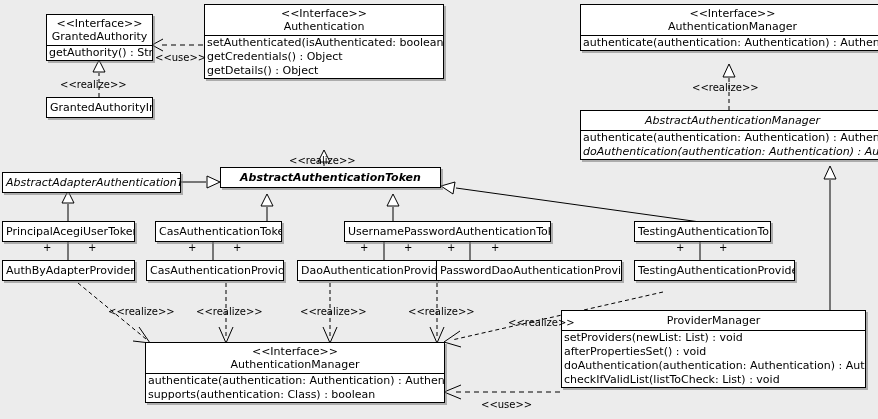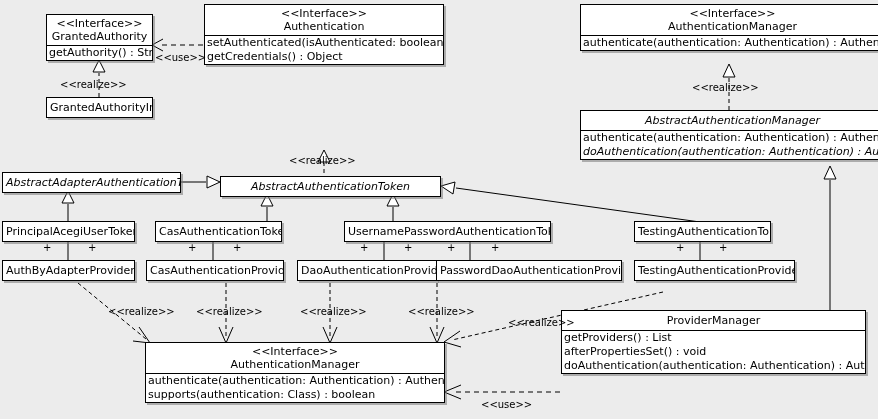--- a/index.html
+++ b/index.html
@@ -222,6 +222,7 @@
     <div class="uml-ops">
       <span class="op">setAuthenticated(isAuthenticated: boolean) : void</span>
       <span class="op">getCredentials() : Object</span>
+      <span class="op">getDetails() : Object</span>
     </div>
   </div>
 

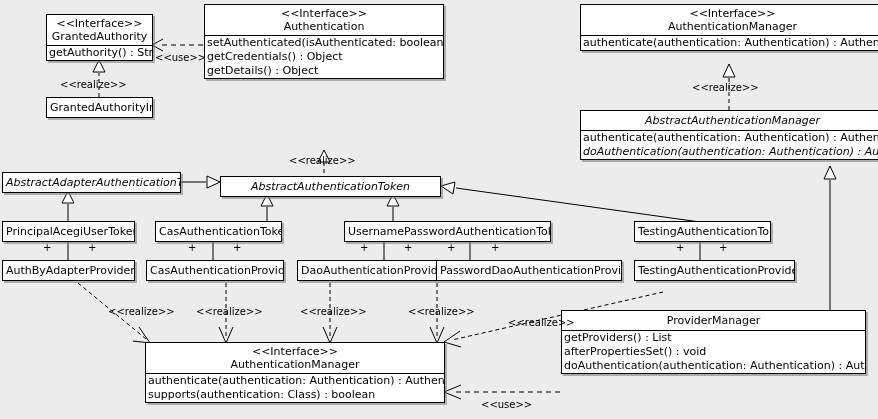--- a/index.html
+++ b/index.html
@@ -252,7 +252,7 @@
     <div class="simple-name abstract">AbstractAdapterAuthenticationToken</div>
   </div>
 
-  <div class="uml-box" style="left:220px; top:176px; width:221px;">
+  <div class="uml-box" style="left:220px; top:167px; width:221px;font-weight:bold;">
     <div class="simple-name abstract">AbstractAuthenticationToken</div>
   </div>
 

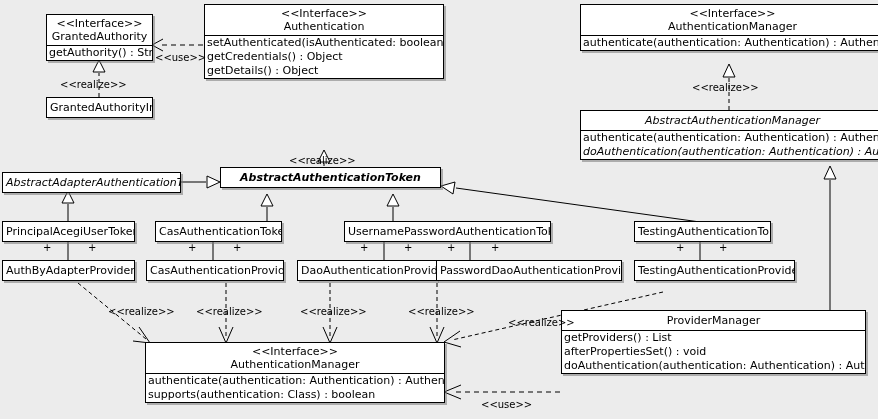--- a/index.html
+++ b/index.html
@@ -321,6 +321,7 @@
     </div>
     <div class="divider"></div>
     <div class="uml-ops">
+      <span class="op">setProviders(newList: List) : void</span>
       <span class="op">getProviders() : List</span>
       <span class="op">afterPropertiesSet() : void</span>
       <span class="op">doAuthentication(authentication: Authentication) : Authentication</span>

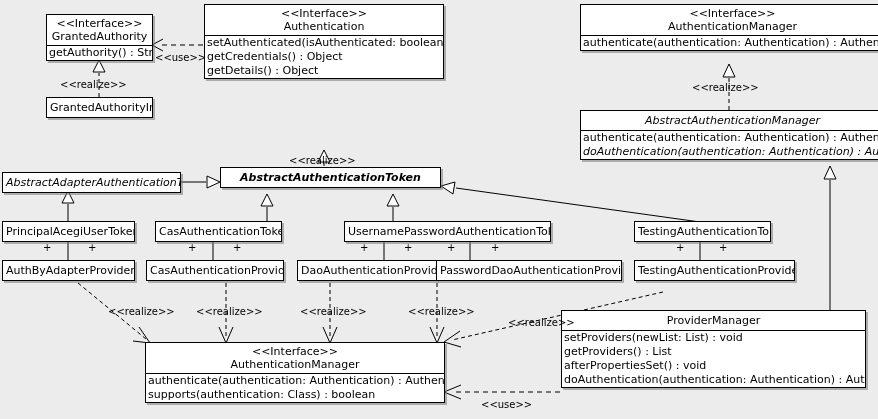--- a/index.html
+++ b/index.html
@@ -322,7 +322,6 @@
     <div class="divider"></div>
     <div class="uml-ops">
       <span class="op">setProviders(newList: List) : void</span>
-      <span class="op">getProviders() : List</span>
       <span class="op">afterPropertiesSet() : void</span>
       <span class="op">doAuthentication(authentication: Authentication) : Authentication</span>
     </div>

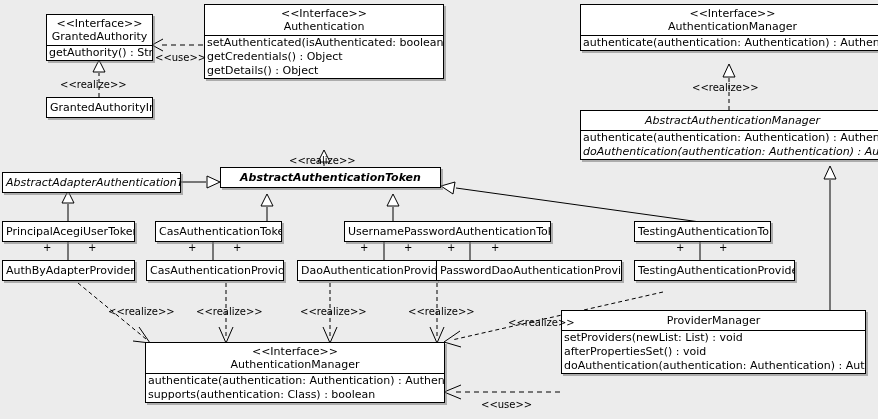--- a/index.html
+++ b/index.html
@@ -324,6 +324,7 @@
       <span class="op">setProviders(newList: List) : void</span>
       <span class="op">afterPropertiesSet() : void</span>
       <span class="op">doAuthentication(authentication: Authentication) : Authentication</span>
+      <span class="op">checkIfValidList(listToCheck: List) : void</span>
     </div>
   </div>
 

